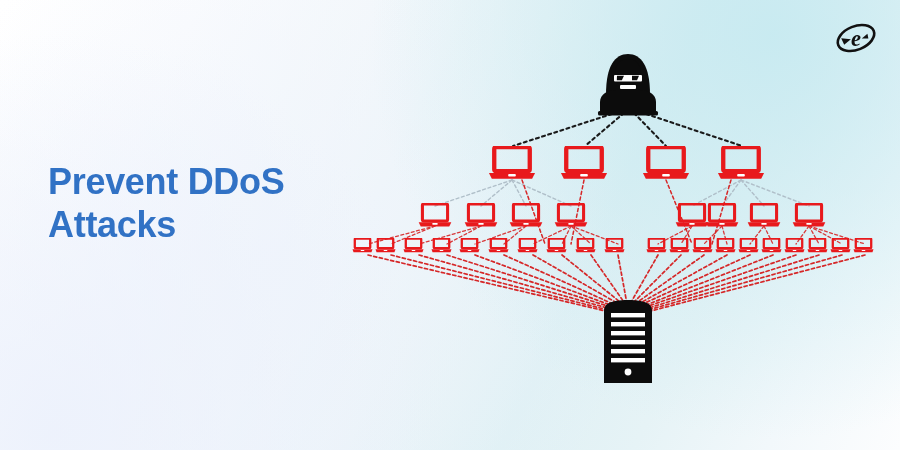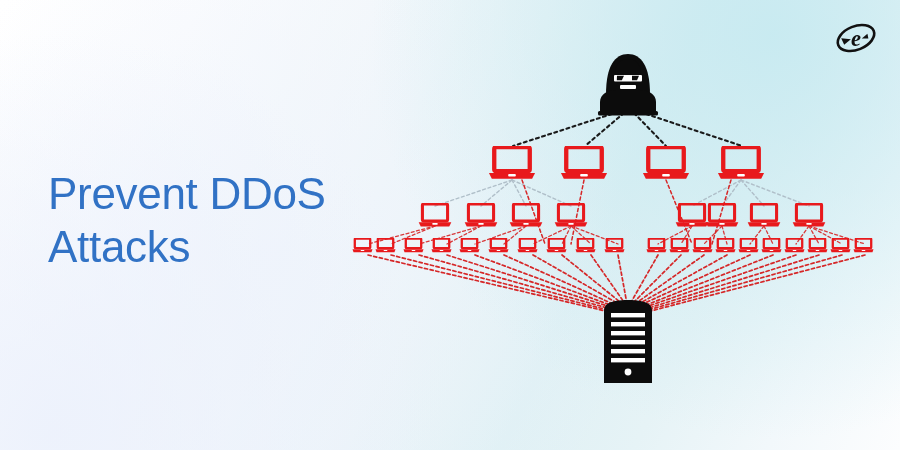--- a/index.html
+++ b/index.html
@@ -35,12 +35,12 @@
   #headline {
     position: absolute;
     left: 48px;
-    top: 168px;
+    top: 160px;
     width: 330px;
     color: #3172c5;
-    font-size: 44px;
+    font-size: 36px;
     line-height: 1.20;
-    font-weight: normal;
+    font-weight: bold;
     letter-spacing: -0.3px;
     white-space: pre-line;
   }

